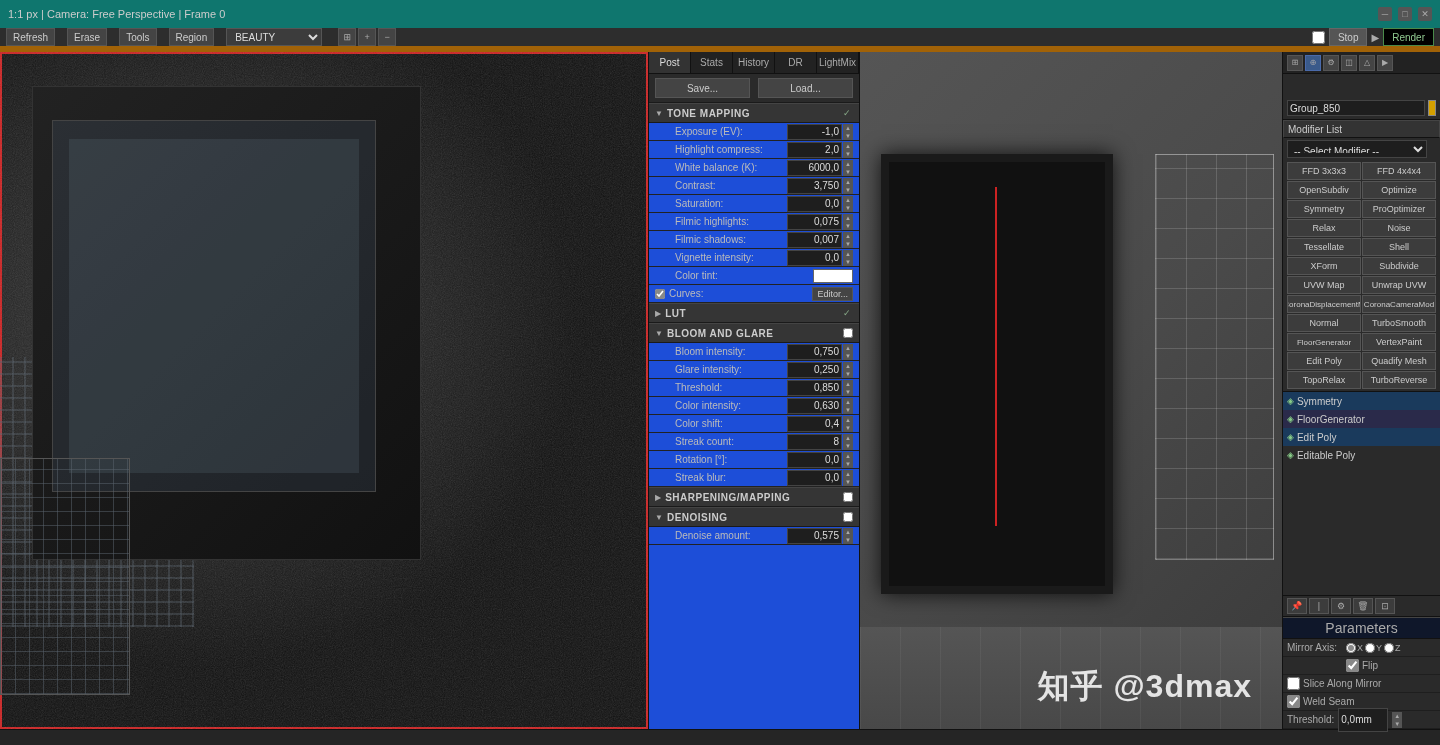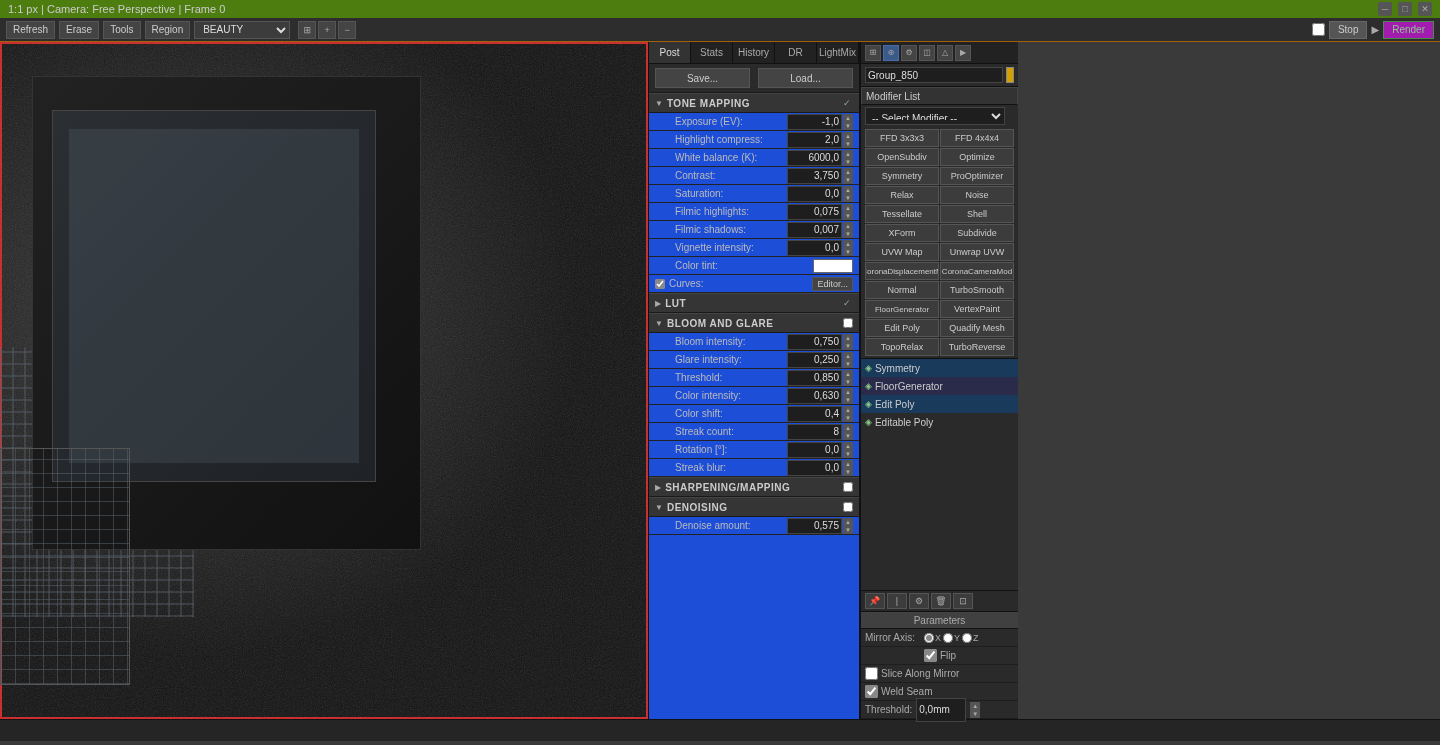--- a/index.html
+++ b/index.html
@@ -15,8 +15,8 @@
 
     
     .title-bar {
-      background: #4d7c0f;
-      height: 18px;
+      background: #0f766e;
+      height: 28px;
       display: flex;
       align-items: center;
       justify-content: space-between;

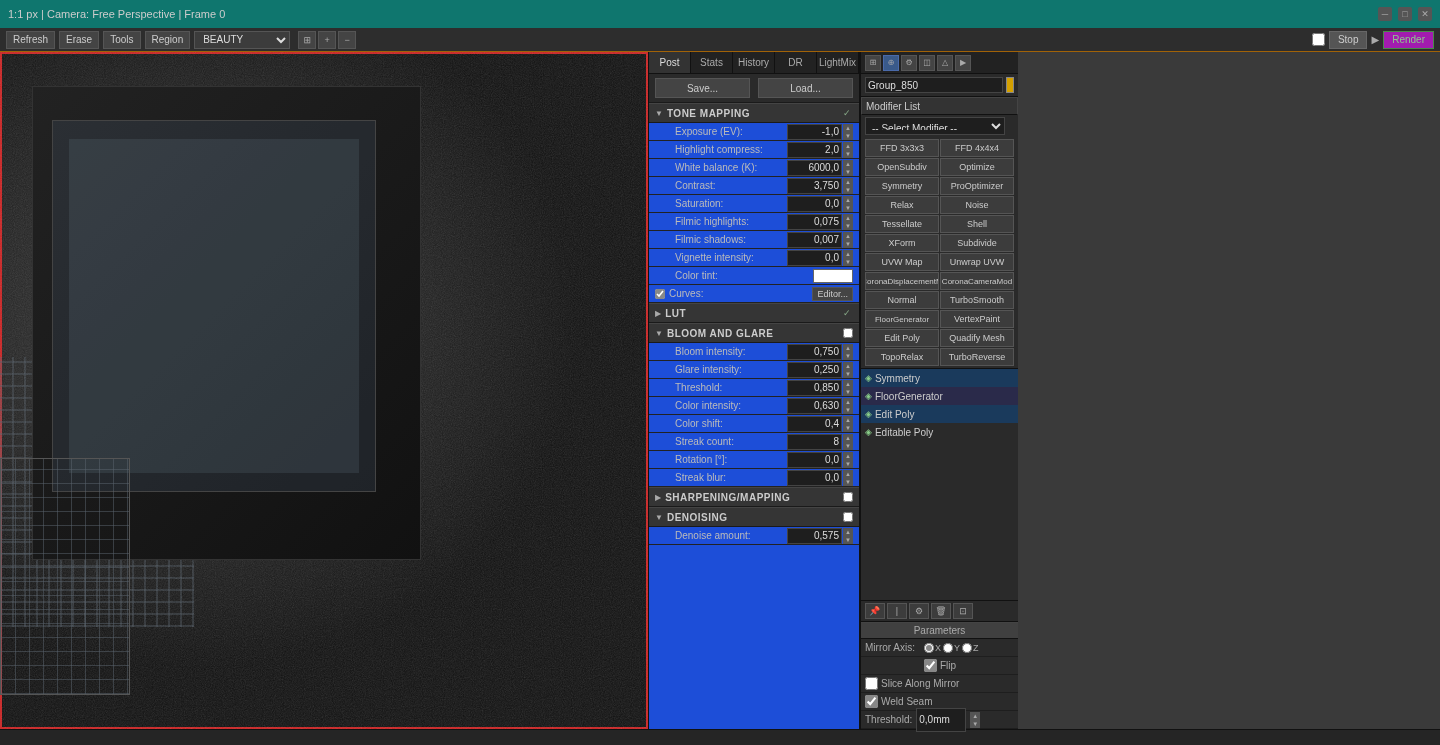--- a/index.html
+++ b/index.html
@@ -46,8 +46,8 @@
       display: flex;
       align-items: center;
       padding: 0 6px;
-      gap: 4px;
-      border-bottom: 1px solid #a16207;
+      gap: 12px;
+      border-bottom: 6px solid #a16207;
     }
     .toolbar-btn {
       background: #444;

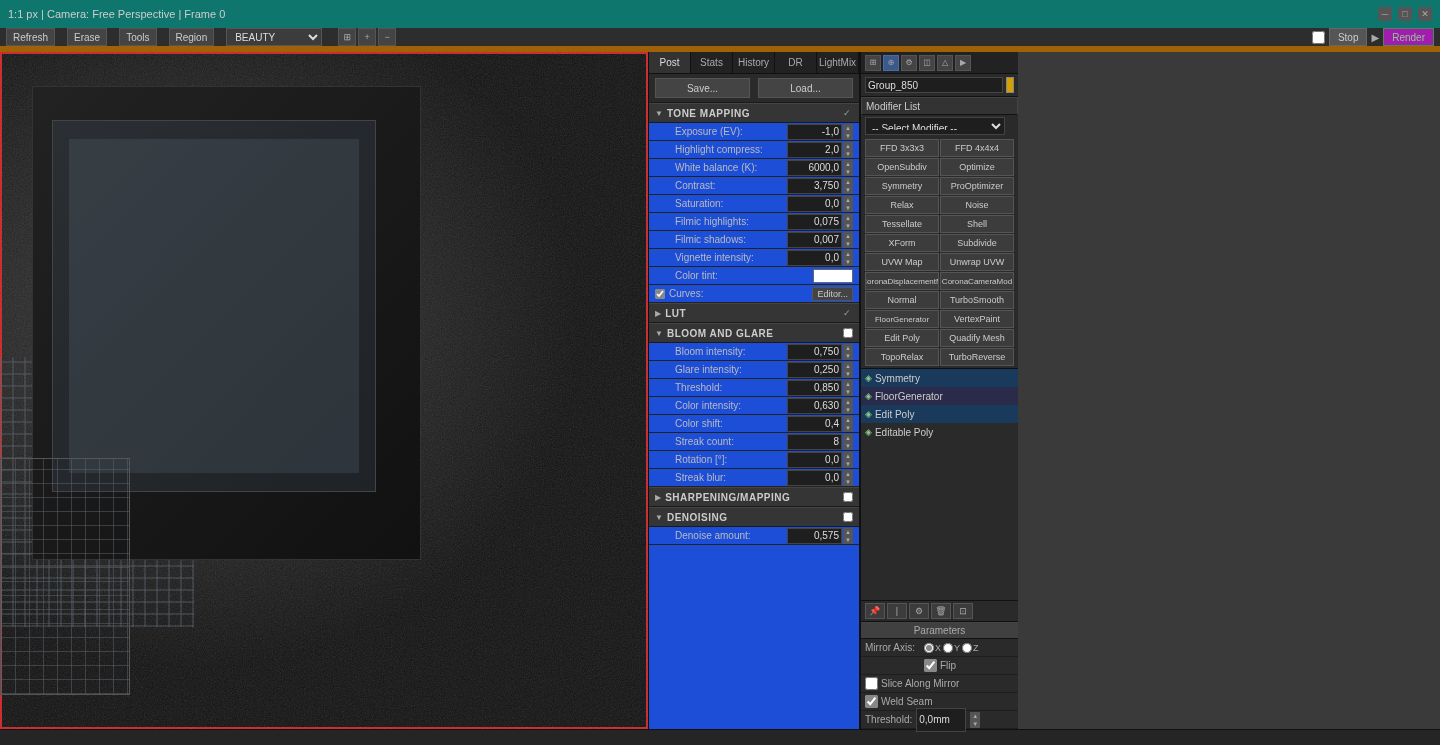--- a/index.html
+++ b/index.html
@@ -92,7 +92,7 @@
       cursor: pointer;
     }
     .render-btn.green {
-      background: #a21caf;
+      background: #000000;
       color: #8fc88f;
       border-color: #4a8a4a;
     }

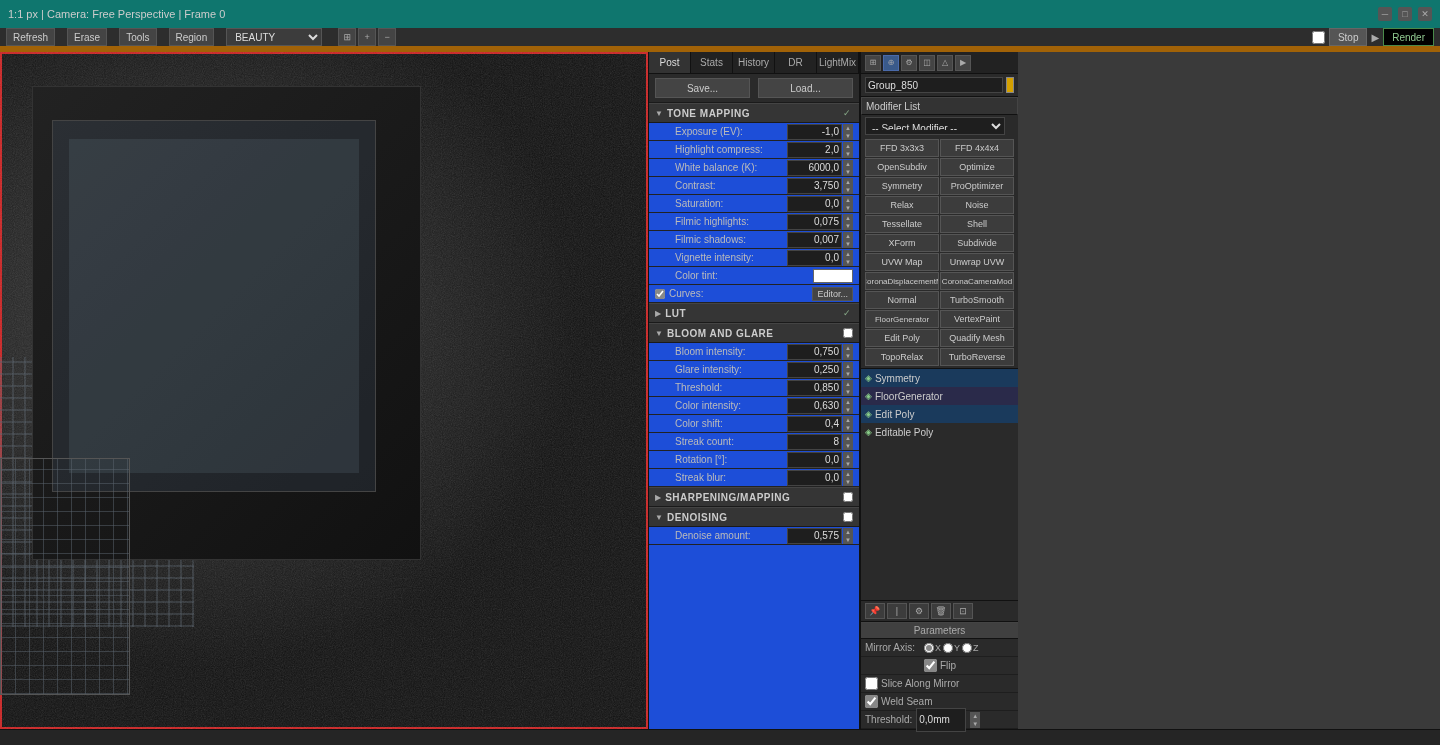--- a/index.html
+++ b/index.html
@@ -415,6 +415,7 @@
       padding: 3px 4px;
       gap: 3px;
       border-bottom: 1px solid #111;
+      margin-top: 23px;
     }
     .props-name-input {
       flex: 1;

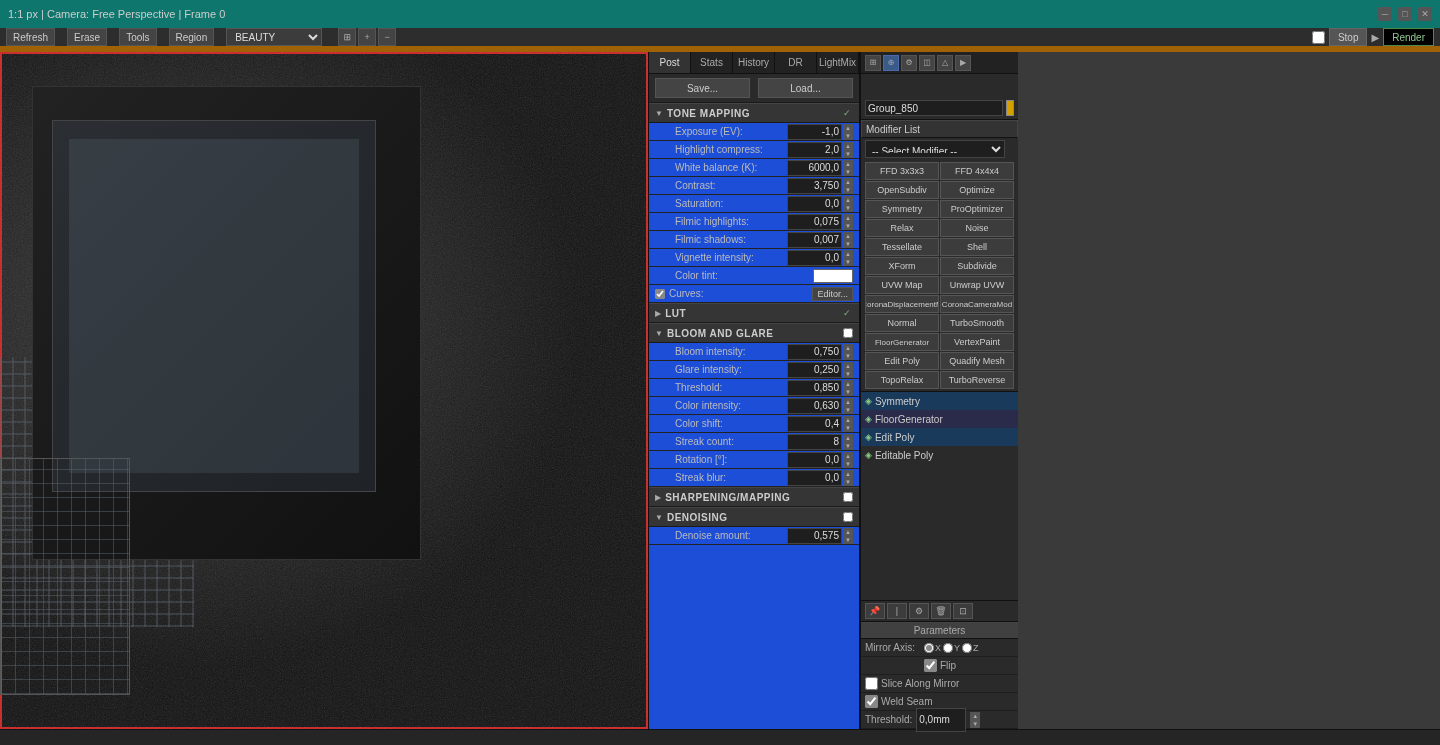--- a/index.html
+++ b/index.html
@@ -524,8 +524,8 @@
       flex-shrink: 0;
     }
     .params-title {
-      background: #404040;
-      font-size: 10px;
+      background: #0f172a;
+      font-size: 14px;
       color: #aaa;
       padding: 2px 4px;
       border-bottom: 1px solid #111;

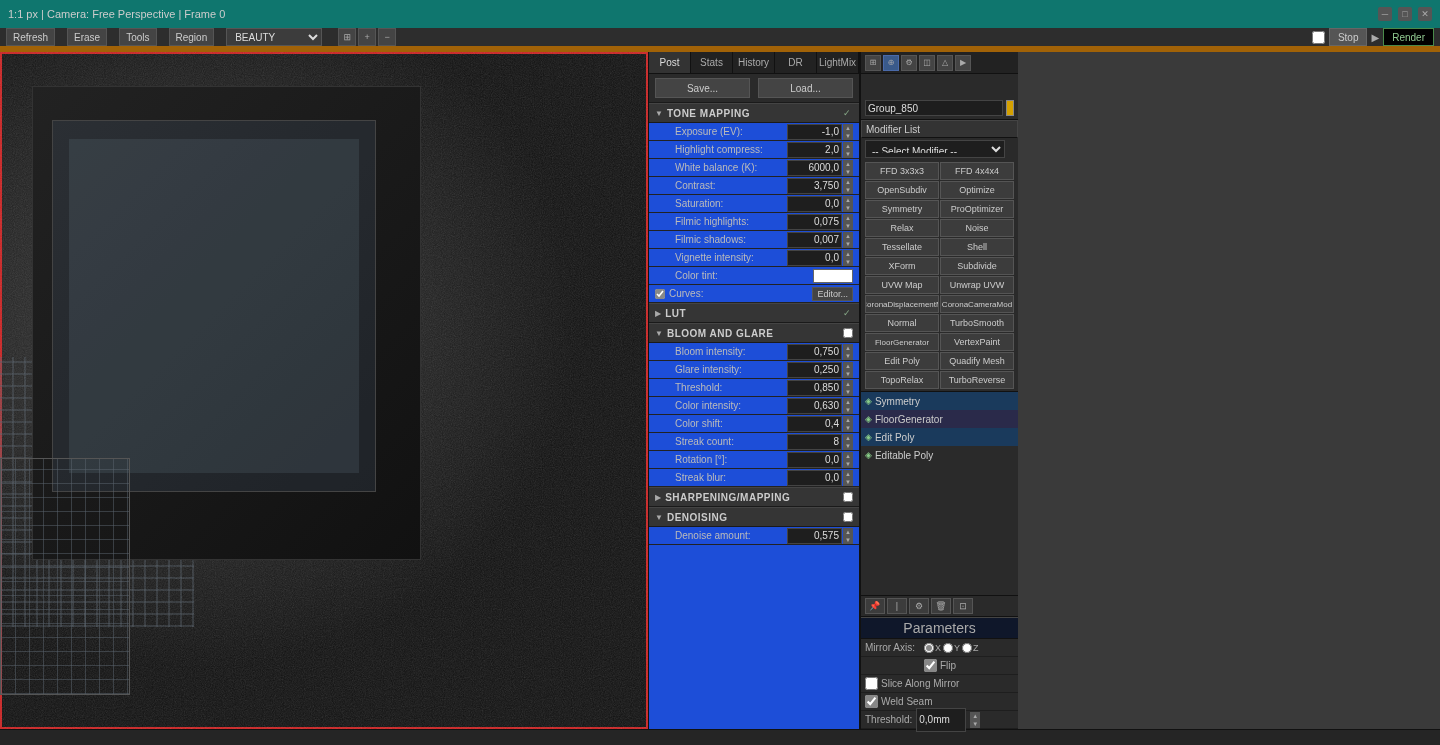--- a/index.html
+++ b/index.html
@@ -907,6 +907,22 @@
     </div>
   </div>
 
+  <div class="viewport-panel">
+    <div class="viewport-bg">
+
+      <div class="viewport-floor"></div>
+
+      <div class="viewport-tiles"></div>
+
+      <div class="viewport-picture">
+        <div class="viewport-picture-inner"></div>
+      </div>
+
+      <div class="viewport-axis-v"></div>
+
+      <div class="watermark">知乎 @3dmax</div>
+    </div>
+  </div>
 
   <div class="props-panel">
 

